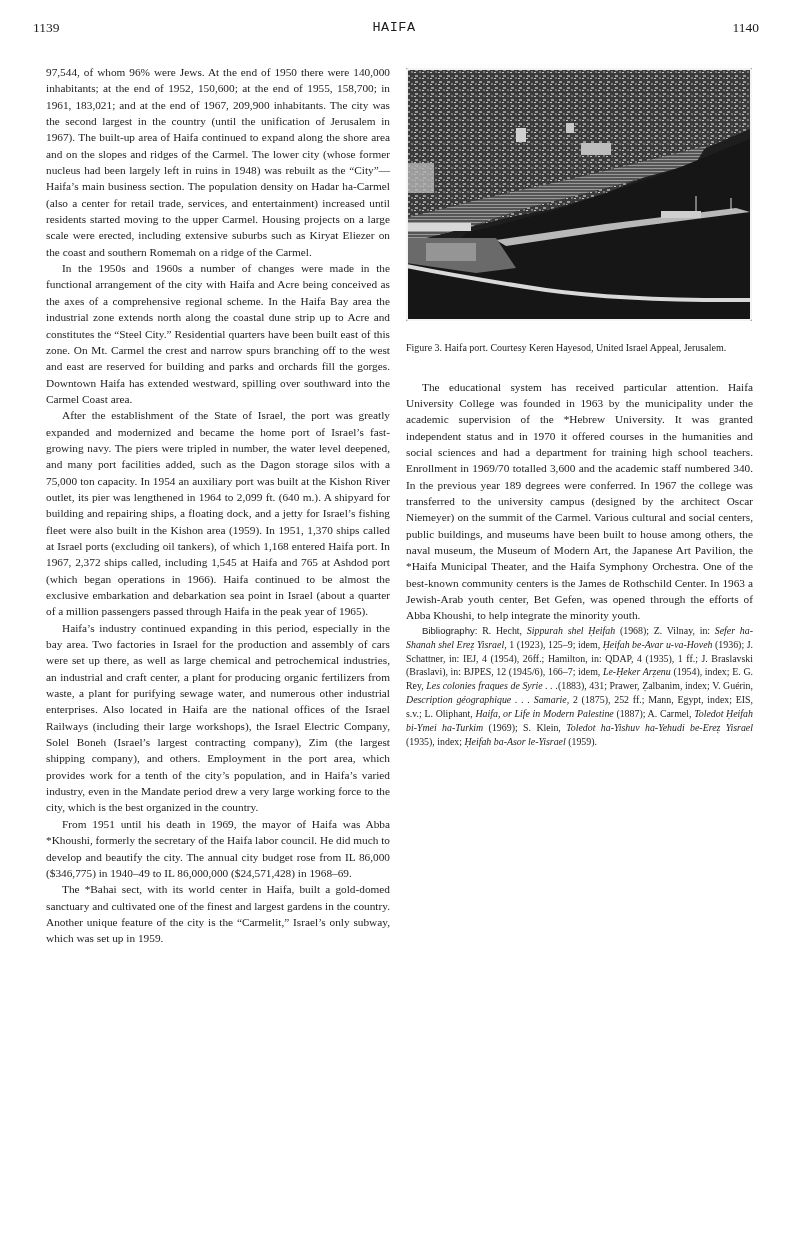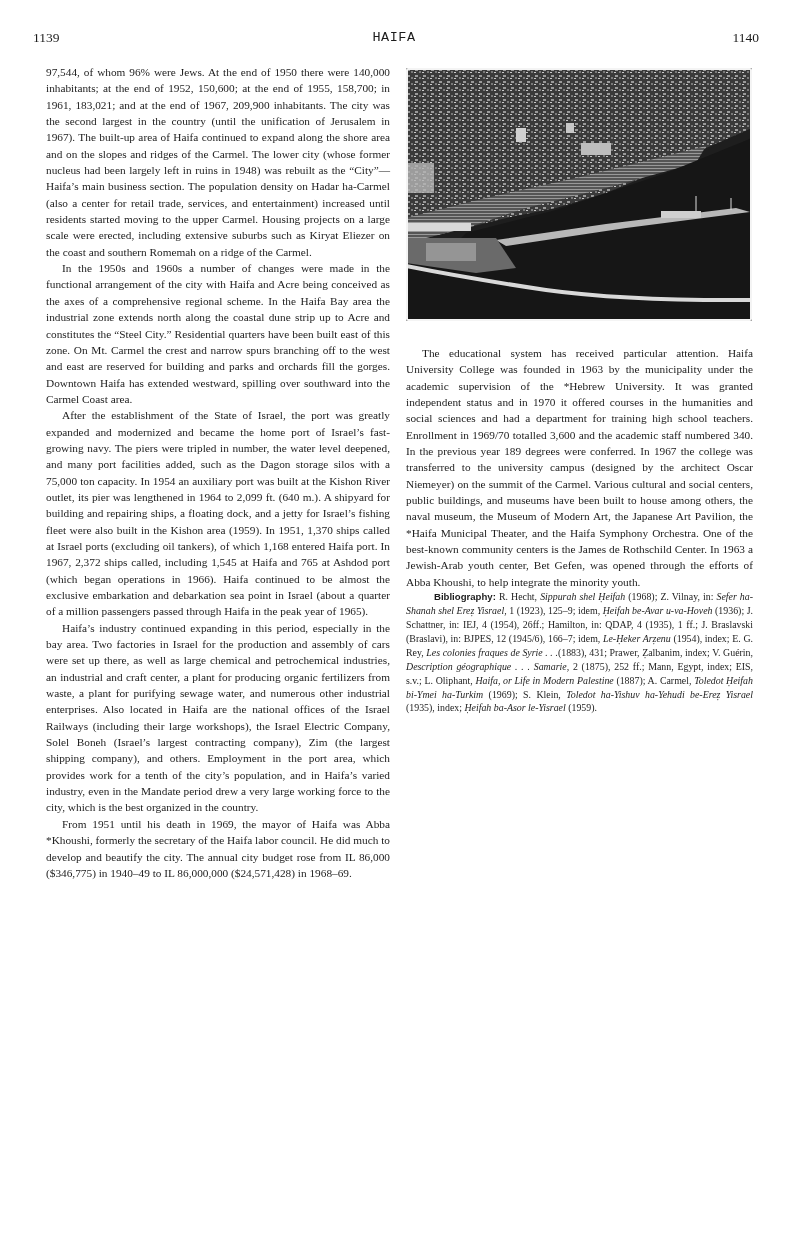--- a/index.html
+++ b/index.html
@@ -8,7 +8,7 @@
     font-family: "Liberation Serif", "DejaVu Serif", serif;
     color: #1c1c1c;
   }
-  .running-head { position: absolute; top: 30px; left: 0; width: 788px; height: 20px; font-size: 13.5px; }
+  .running-head { position: absolute; top: 20px; left: 0; width: 788px; height: 20px; font-size: 13.5px; }
   .page-left-num { position: absolute; left: 33px; top: 0; }
   .page-title { position: absolute; left: 0; width: 788px; text-align: center; top: 0; letter-spacing: 0.5px; font-family: Liberation Mono, monospace; }
   .page-right-num { position: absolute; right: 29px; top: 0; }

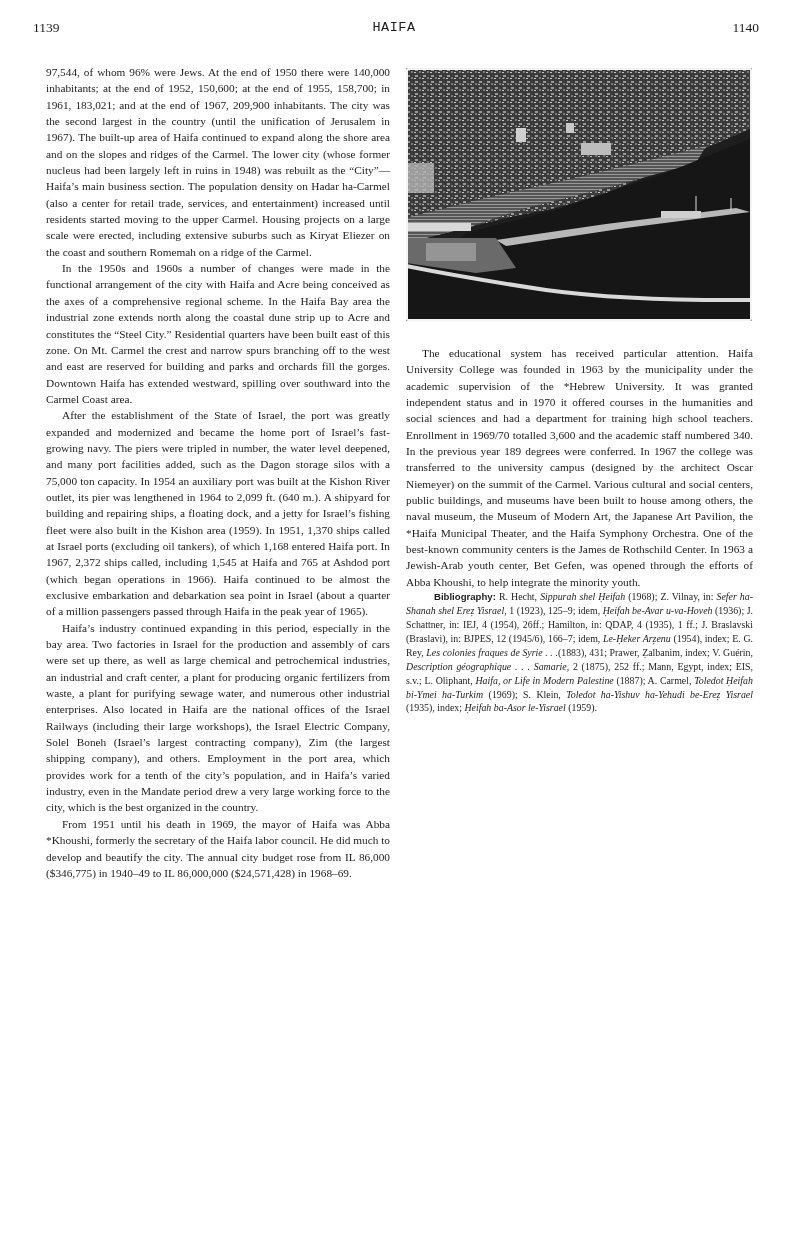--- a/index.html
+++ b/index.html
@@ -89,6 +89,7 @@
       <rect width="346" height="253" fill="none" stroke="#f4f4f4" stroke-width="4"></rect>
     </svg>
   </div>
+  <div class="caption">Figure 3. Haifa port. Courtesy Keren Hayesod, United Israel Appeal, Jerusalem.</div>
   <div class="spacer"></div>
   <p>The educational system has received particular attention. Haifa University College was founded in 1963 by the municipality under the academic supervision of the *Hebrew University. It was granted independent status and in 1970 it offered courses in the humanities and social sciences and had a department for training high school teachers. Enrollment in 1969/70 totalled 3,600 and the academic staff numbered 340. In the previous year 189 degrees were conferred. In 1967 the college was transferred to the university campus (designed by the architect Oscar Niemeyer) on the summit of the Carmel. Various cultural and social centers, public buildings, and museums have been built to house among others, the naval museum, the Museum of Modern Art, the Japanese Art Pavilion, the *Haifa Municipal Theater, and the Haifa Symphony Orchestra. One of the best-known community centers is the James de Rothschild Center. In 1963 a Jewish-Arab youth center, Bet Gefen, was opened through the efforts of Abba Khoushi, to help integrate the minority youth.</p>
   <p class="biblio">

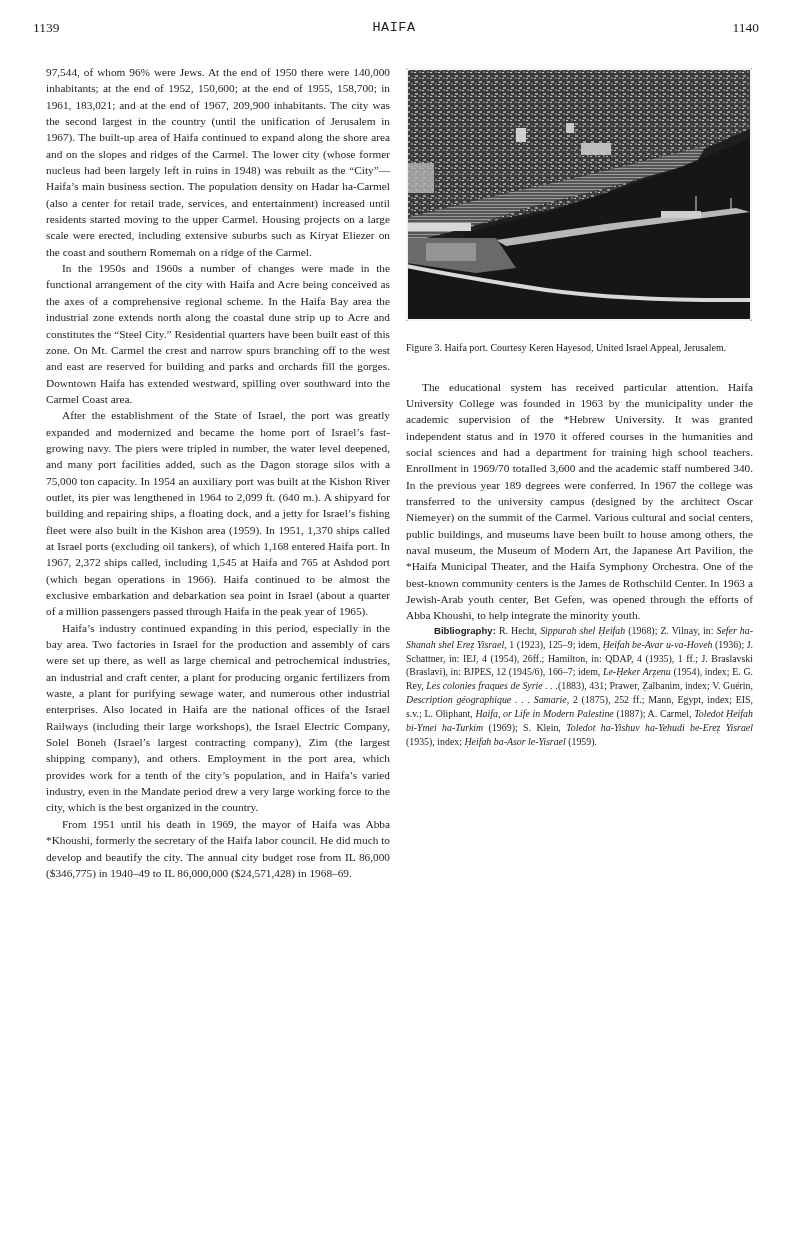--- a/index.html
+++ b/index.html
@@ -26,7 +26,7 @@
   .spacer { height: 24px; }
 
   .biblio { font-size: 9.9px; line-height: 13.9px; text-indent: 16px; margin: 3px 0 0 0; text-align: justify; }
-  .biblio b { font-family: "Liberation Sans", "DejaVu Sans", sans-serif; font-weight: bold; font-size: 9.6px; margin-left: 12px; }
+  .biblio b { font-family: "Liberation Sans", "DejaVu Sans", sans-serif; font-weight: normal; font-size: 9.6px; }
   .biblio i { font-style: italic; }
   .signature { text-align: right; font-size: 10px; line-height: 14px; }
 </style>

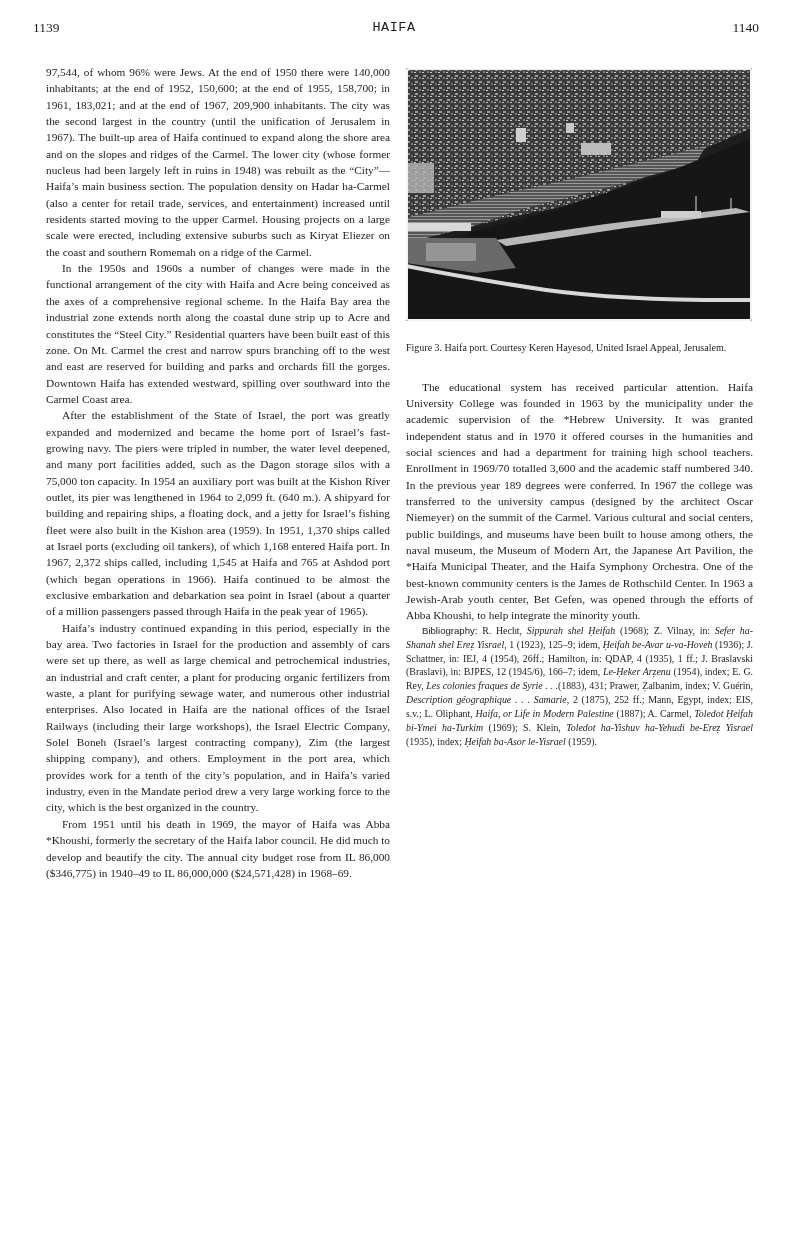--- a/index.html
+++ b/index.html
@@ -45,6 +45,7 @@
   <p>After the establishment of the State of Israel, the port was greatly expanded and modernized and became the home port of Israel’s fast-growing navy. The piers were tripled in number, the water level deepened, and many port facilities added, such as the Dagon storage silos with a 75,000 ton capacity. In 1954 an auxiliary port was built at the Kishon River outlet, its pier was lengthened in 1964 to 2,099 ft. (640 m.). A shipyard for building and repairing ships, a floating dock, and a jetty for Israel’s fishing fleet were also built in the Kishon area (1959). In 1951, 1,370 ships called at Israel ports (excluding oil tankers), of which 1,168 entered Haifa port. In 1967, 2,372 ships called, including 1,545 at Haifa and 765 at Ashdod port (which began operations in 1966). Haifa continued to be almost the exclusive embarkation and debarkation sea point in Israel (about a quarter of a million passengers passed through Haifa in the peak year of 1965).</p>
   <p>Haifa’s industry continued expanding in this period, especially in the bay area. Two factories in Israel for the production and assembly of cars were set up there, as well as large chemical and petrochemical industries, an industrial and craft center, a plant for producing organic fertilizers from waste, a plant for purifying sewage water, and numerous other industrial enterprises. Also located in Haifa are the national offices of the Israel Railways (including their large workshops), the Israel Electric Company, Solel Boneh (Israel’s largest contracting company), Zim (the largest shipping company), and others. Employment in the port area, which provides work for a tenth of the city’s population, and in Haifa’s varied industry, even in the Mandate period drew a very large working force to the city, which is the best organized in the country.</p>
   <p>From 1951 until his death in 1969, the mayor of Haifa was Abba *Khoushi, formerly the secretary of the Haifa labor council. He did much to develop and beautify the city. The annual city budget rose from IL 86,000 ($346,775) in 1940–49 to IL 86,000,000 ($24,571,428) in 1968–69.</p>
+  <p>The *Bahai sect, with its world center in Haifa, built a gold-domed sanctuary and cultivated one of the finest and largest gardens in the country. Another unique feature of the city is the “Carmelit,” Israel’s only subway, which was set up in 1959.</p>
 </div>
 
 <div class="col col-right">

